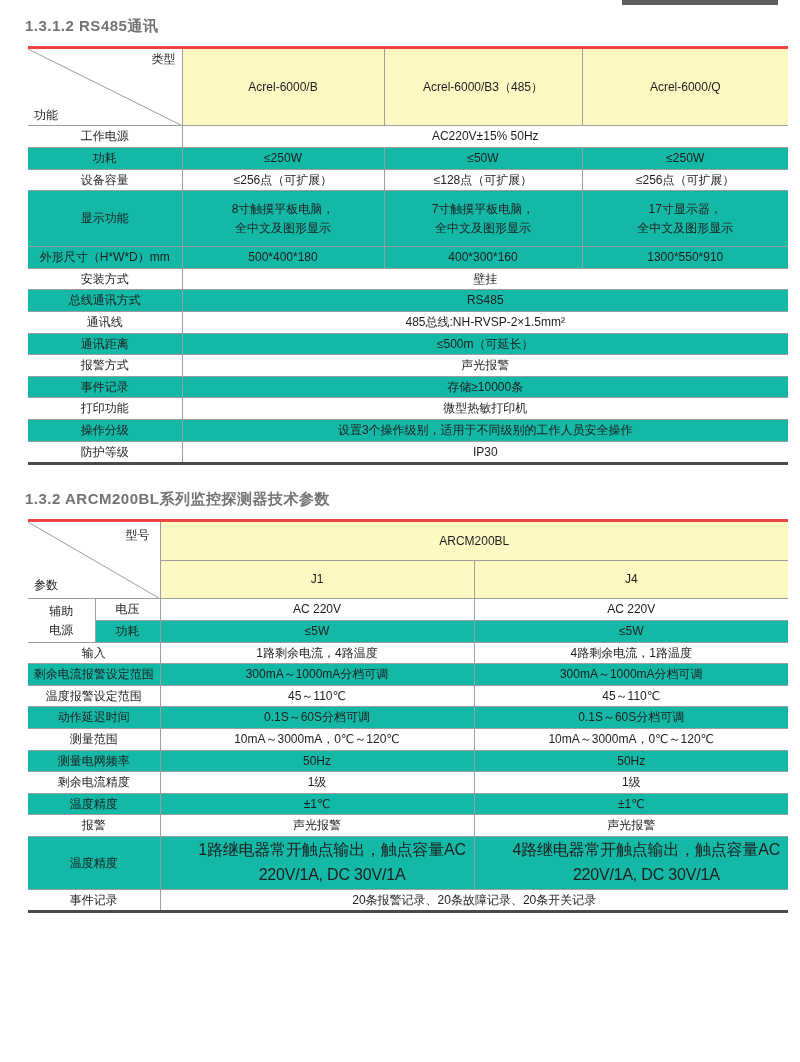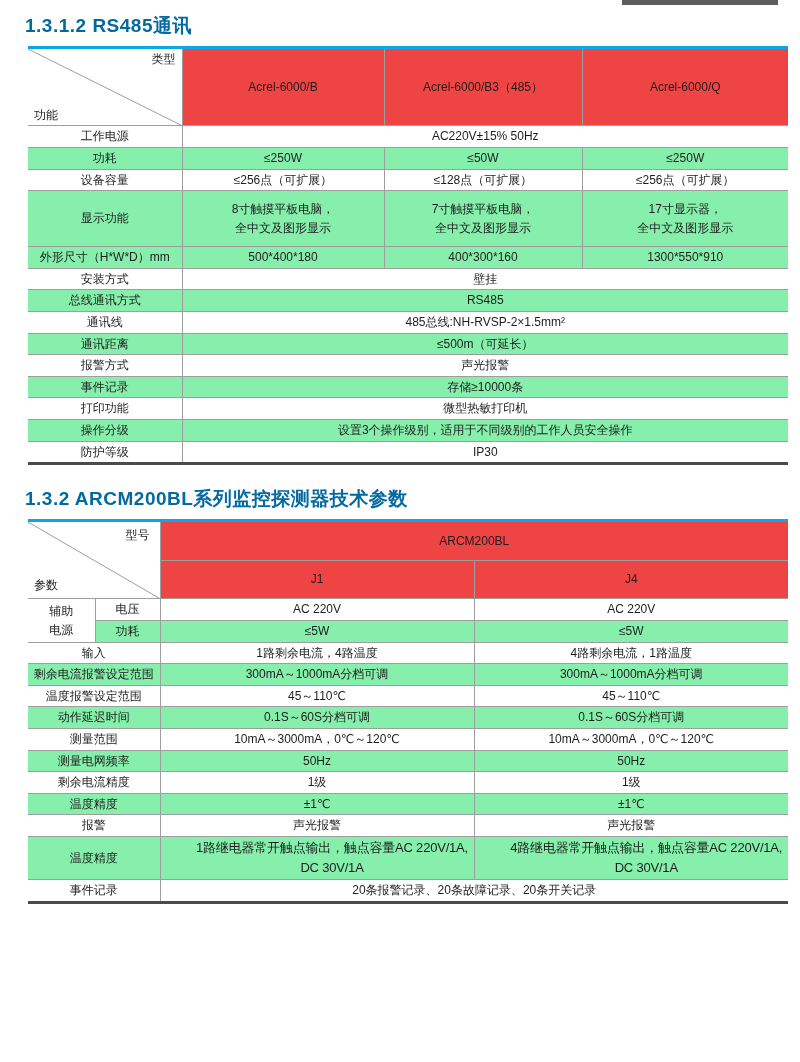--- a/index.html
+++ b/index.html
@@ -9,7 +9,7 @@
     font-family:"Liberation Sans","DejaVu Sans",sans-serif;
   }
   .topbar{position:absolute;top:0;left:622px;width:156px;height:5px;background:#5e5e5e;}
-  h1.sec-title{font-size:19px;font-weight:bold;color:#0369a1;margin:16px 0 10px 25px;line-height:20px;letter-spacing:0.5px;}
+  h1.sec-title{font-size:15px;font-weight:bold;color:#737373;margin:16px 0 10px 25px;line-height:20px;letter-spacing:0.5px;}
   h1.sec-title.second{margin-top:24px;}
   table.spec{
     border-collapse:collapse;table-layout:fixed;margin-left:28px;width:760px;

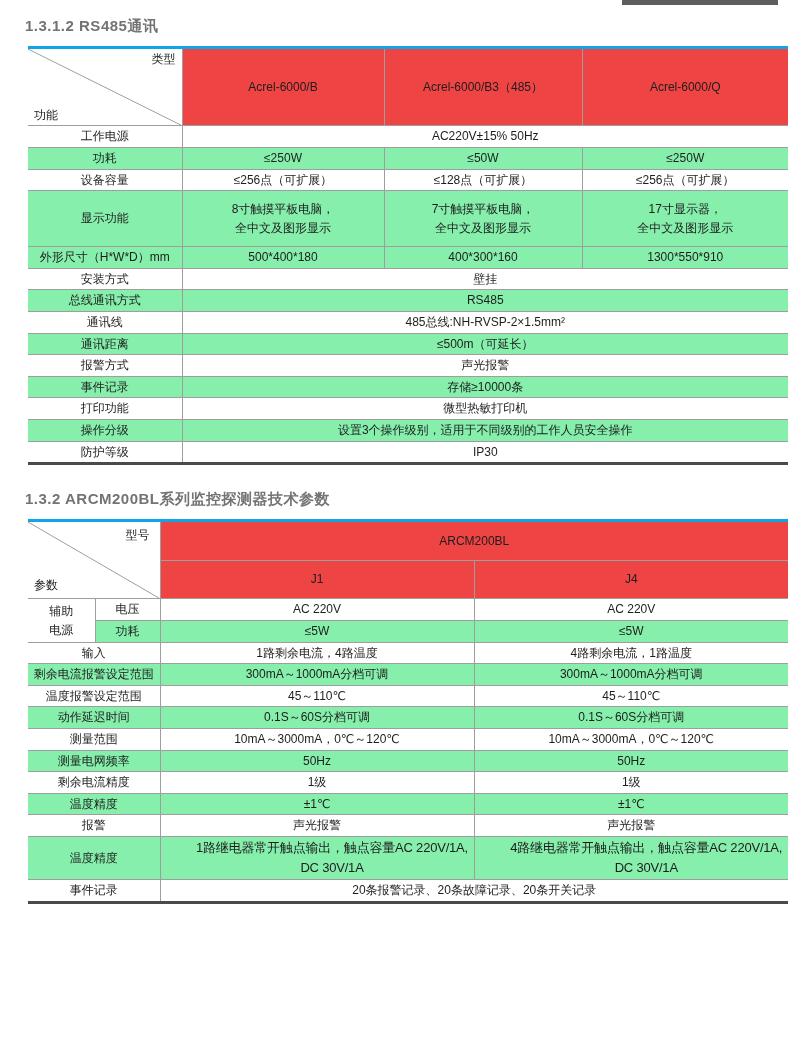--- a/index.html
+++ b/index.html
@@ -13,7 +13,7 @@
   h1.sec-title.second{margin-top:24px;}
   table.spec{
     border-collapse:collapse;table-layout:fixed;margin-left:28px;width:760px;
-    border-top:3px solid #0ea5e9;border-bottom:3px solid #4a4a4a;
+    border-top:3px solid #ef4444;border-bottom:3px solid #4a4a4a;
   }
   table.spec th,table.spec td{
     border-top:1px solid #9e9e9e;

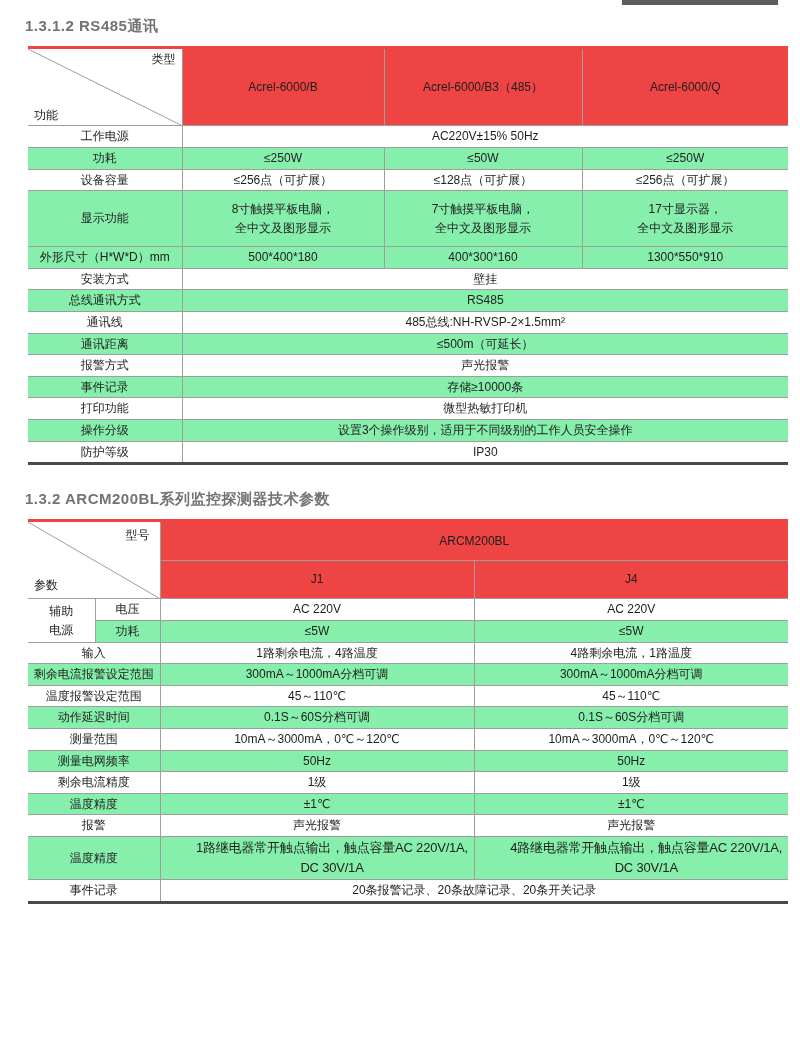--- a/index.html
+++ b/index.html
@@ -23,7 +23,7 @@
   table.spec tr:first-child th,table.spec tr:first-child td{border-top:none;}
   .vl{border-left:1px solid #9e9e9e;}
   tr.alt{background:#86efac;}
-  .shade{background:#ef4444;}
+  .shade{background:#fef9c3;}
   #table1 tr{height:20px;}
   #table1 tr.tall{height:56px;}
   #table2 tr{height:14px;}

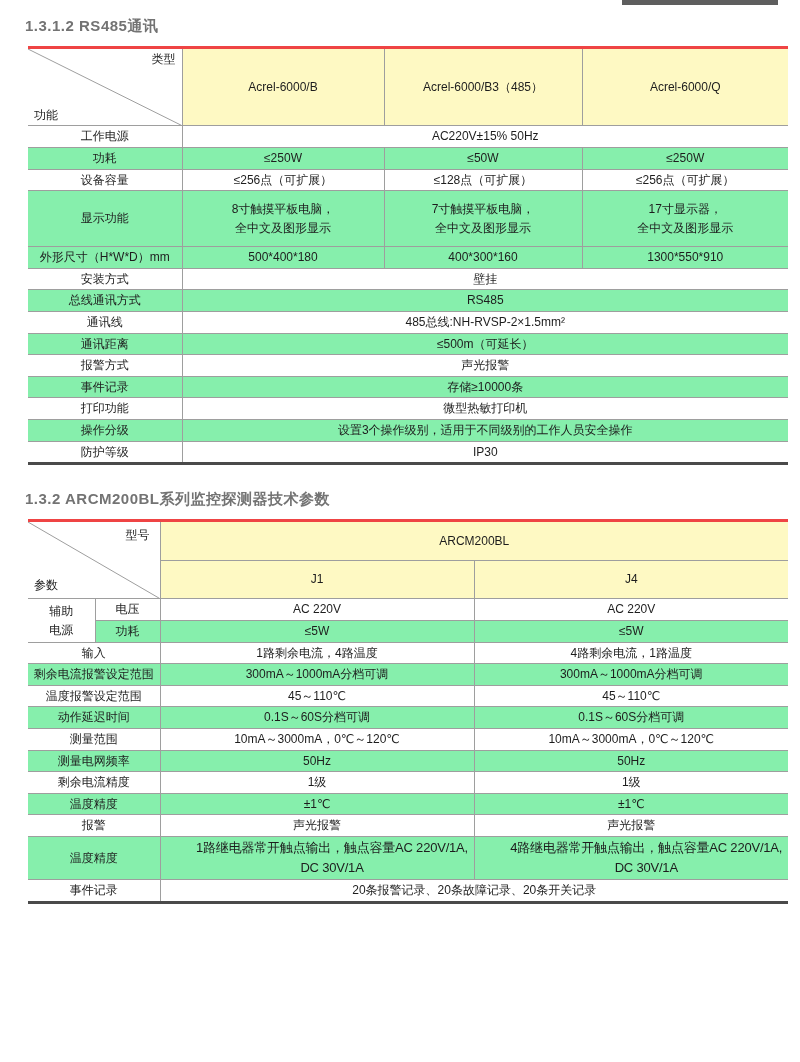--- a/index.html
+++ b/index.html
@@ -22,7 +22,7 @@
   }
   table.spec tr:first-child th,table.spec tr:first-child td{border-top:none;}
   .vl{border-left:1px solid #9e9e9e;}
-  tr.alt{background:#86efac;}
+  tr.alt{background:#14b8a6;}
   .shade{background:#fef9c3;}
   #table1 tr{height:20px;}
   #table1 tr.tall{height:56px;}

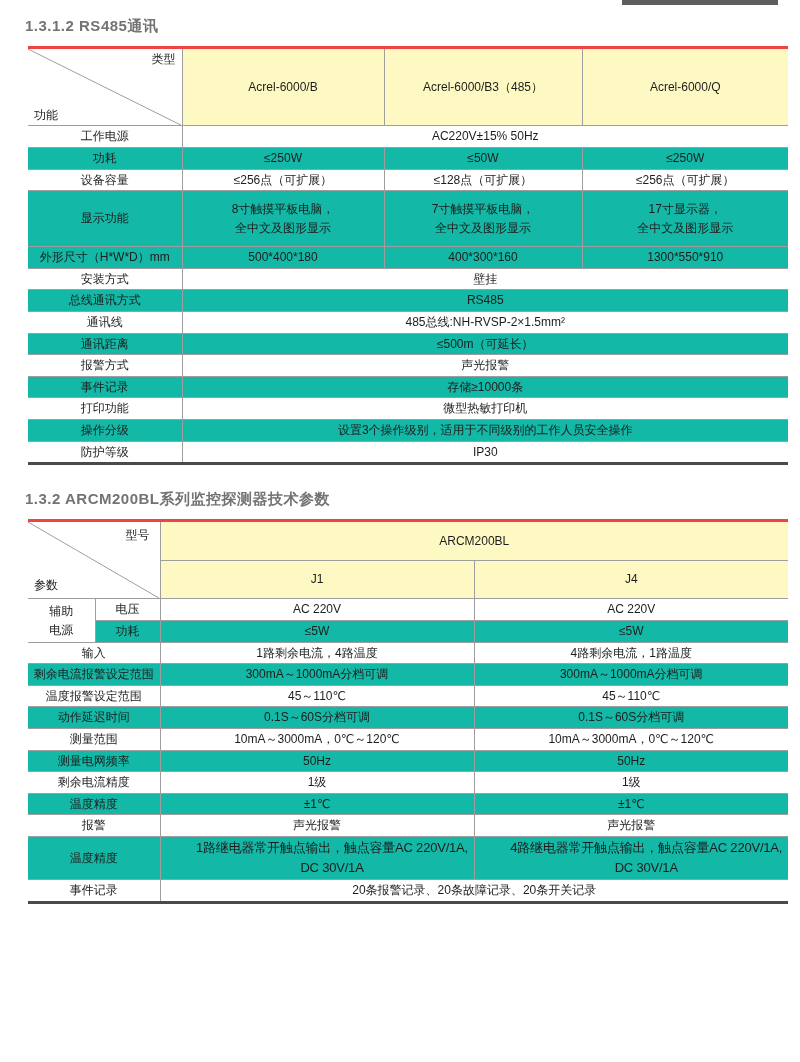--- a/index.html
+++ b/index.html
@@ -29,7 +29,7 @@
   #table2 tr{height:14px;}
   #table2 tr.hdrA{height:29px;}
   #table2 tr.hdrB{height:28px;}
-  tr.smallrow td{font-size:13px;letter-spacing:-0.2px;padding-left:34px;}
+  tr.smallrow td{font-size:16px;letter-spacing:-0.2px;padding-left:34px;}
   th.corner{position:relative;padding:0;background:#ffffff;}
   th.corner svg{position:absolute;left:0;top:0;width:100%;height:100%;display:block;}
   .corner-top{position:absolute;top:1px;right:6px;font-size:12px;}

